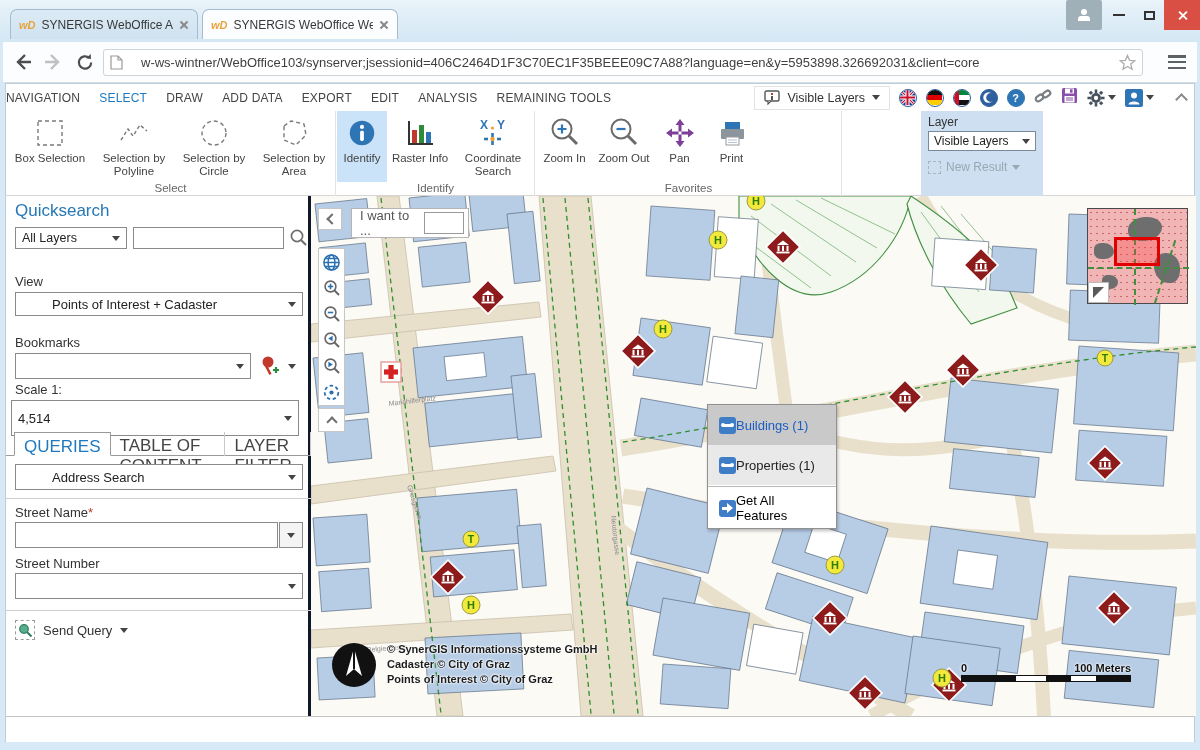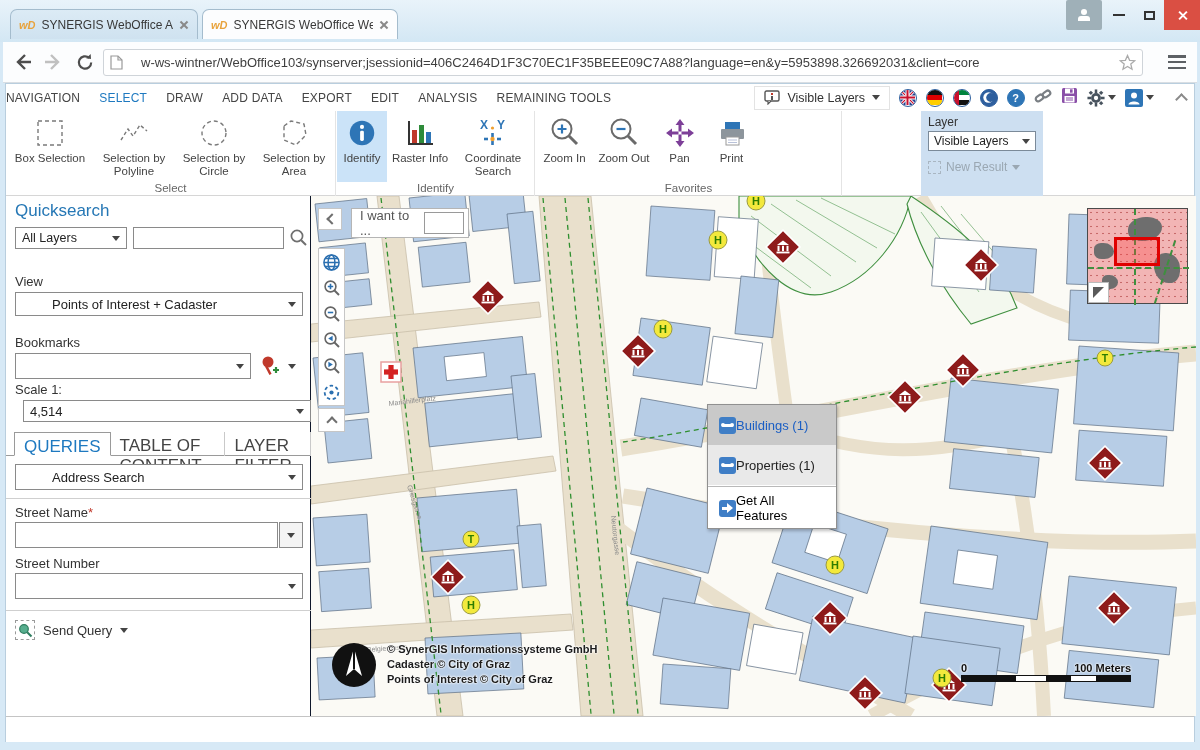--- a/index.html
+++ b/index.html
@@ -78,7 +78,7 @@
 
   
   .sidebar { position:absolute; left:0; top:112px; width:305px; height:520px; background:#fff;
-    border-right:1px solid #0f172a; font-size:13px; color:#333;}
+    border-right:3px solid #0f172a; font-size:13px; color:#333;}
   .sb-title { position:absolute; left:9px; top:5px; font-size:17px; color:#2577b5;}
   .sel { background:#fff; border:1px solid #8a8a8a; display:flex; align-items:center; justify-content:space-between; padding:0 6px; color:#222;}
   .sel .txt { white-space:nowrap; overflow:hidden;}

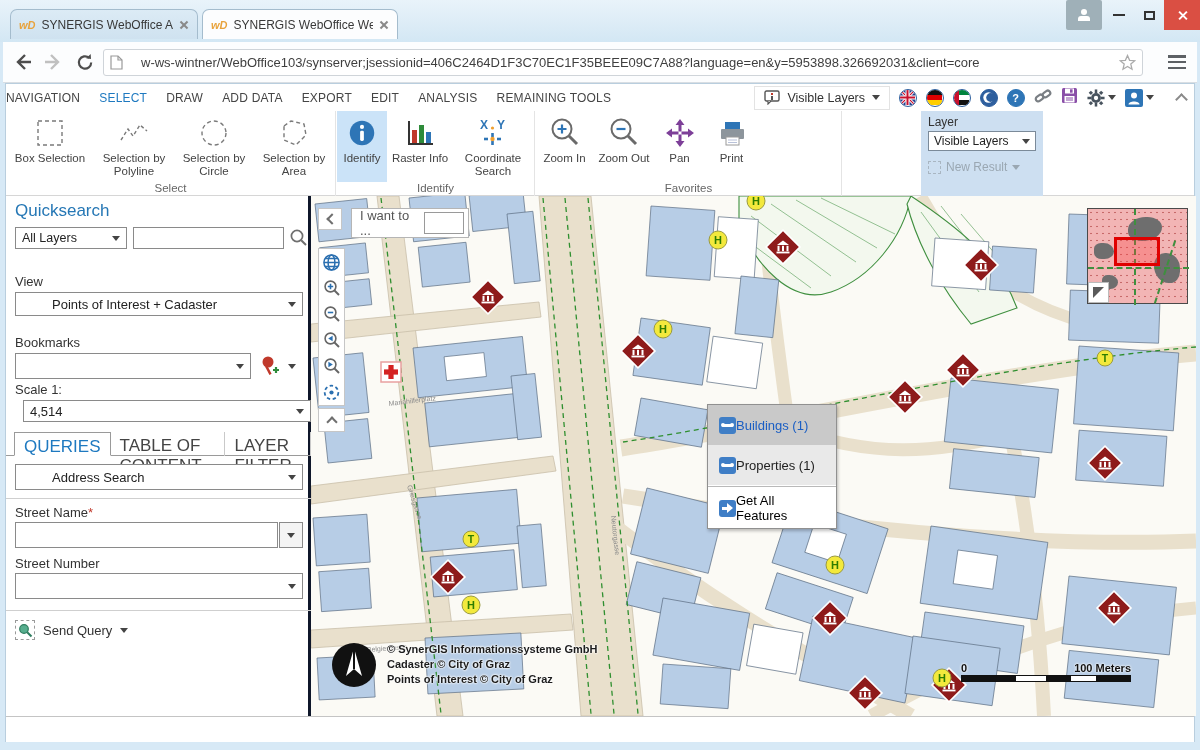--- a/index.html
+++ b/index.html
@@ -494,7 +494,7 @@
 
     <div class="lbl" style="left:9px;top:186px">Scale 1:</div>
 
-    <div class="sel abs" style="left:17px;top:204px;width:288px;height:22px">
+    <div class="sel abs" style="left:5px;top:204px;width:288px;height:36px">
       <span class="txt">4,514</span>
         <span class="caret"></span>
     </div>

